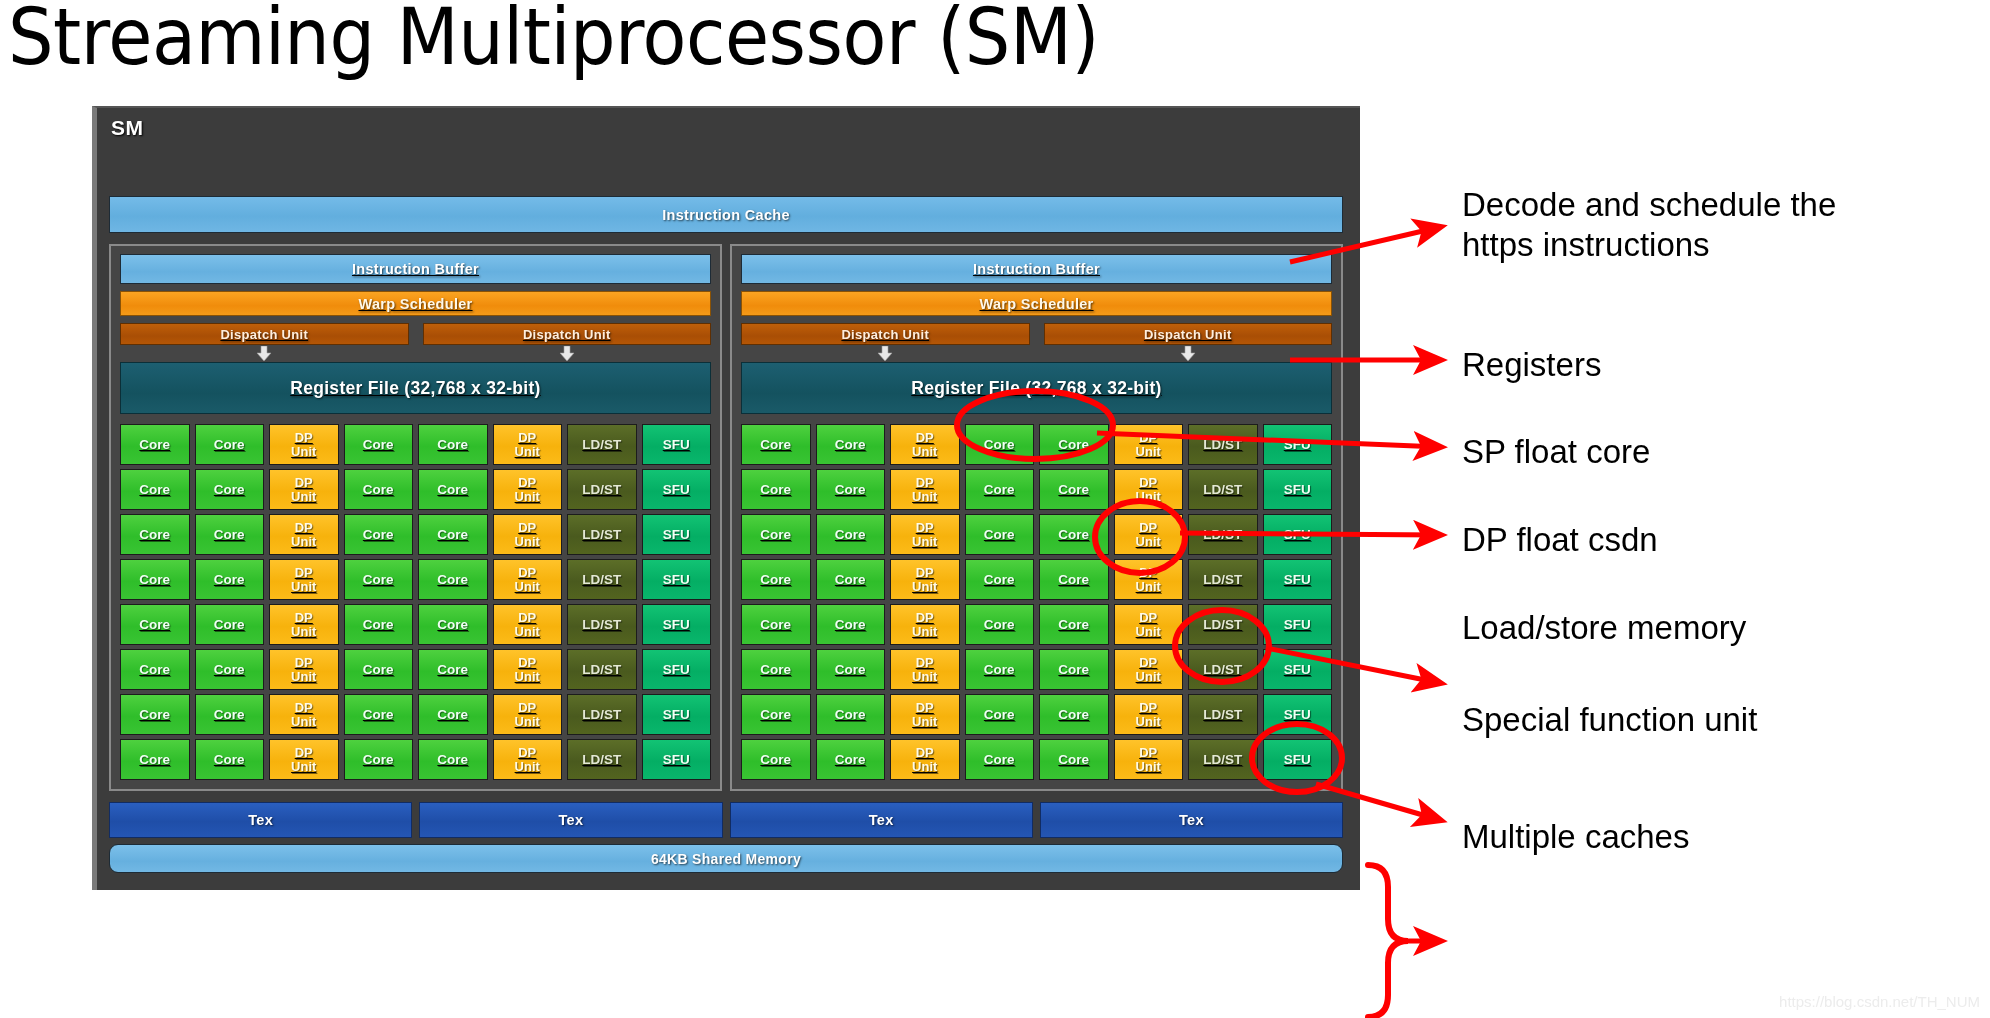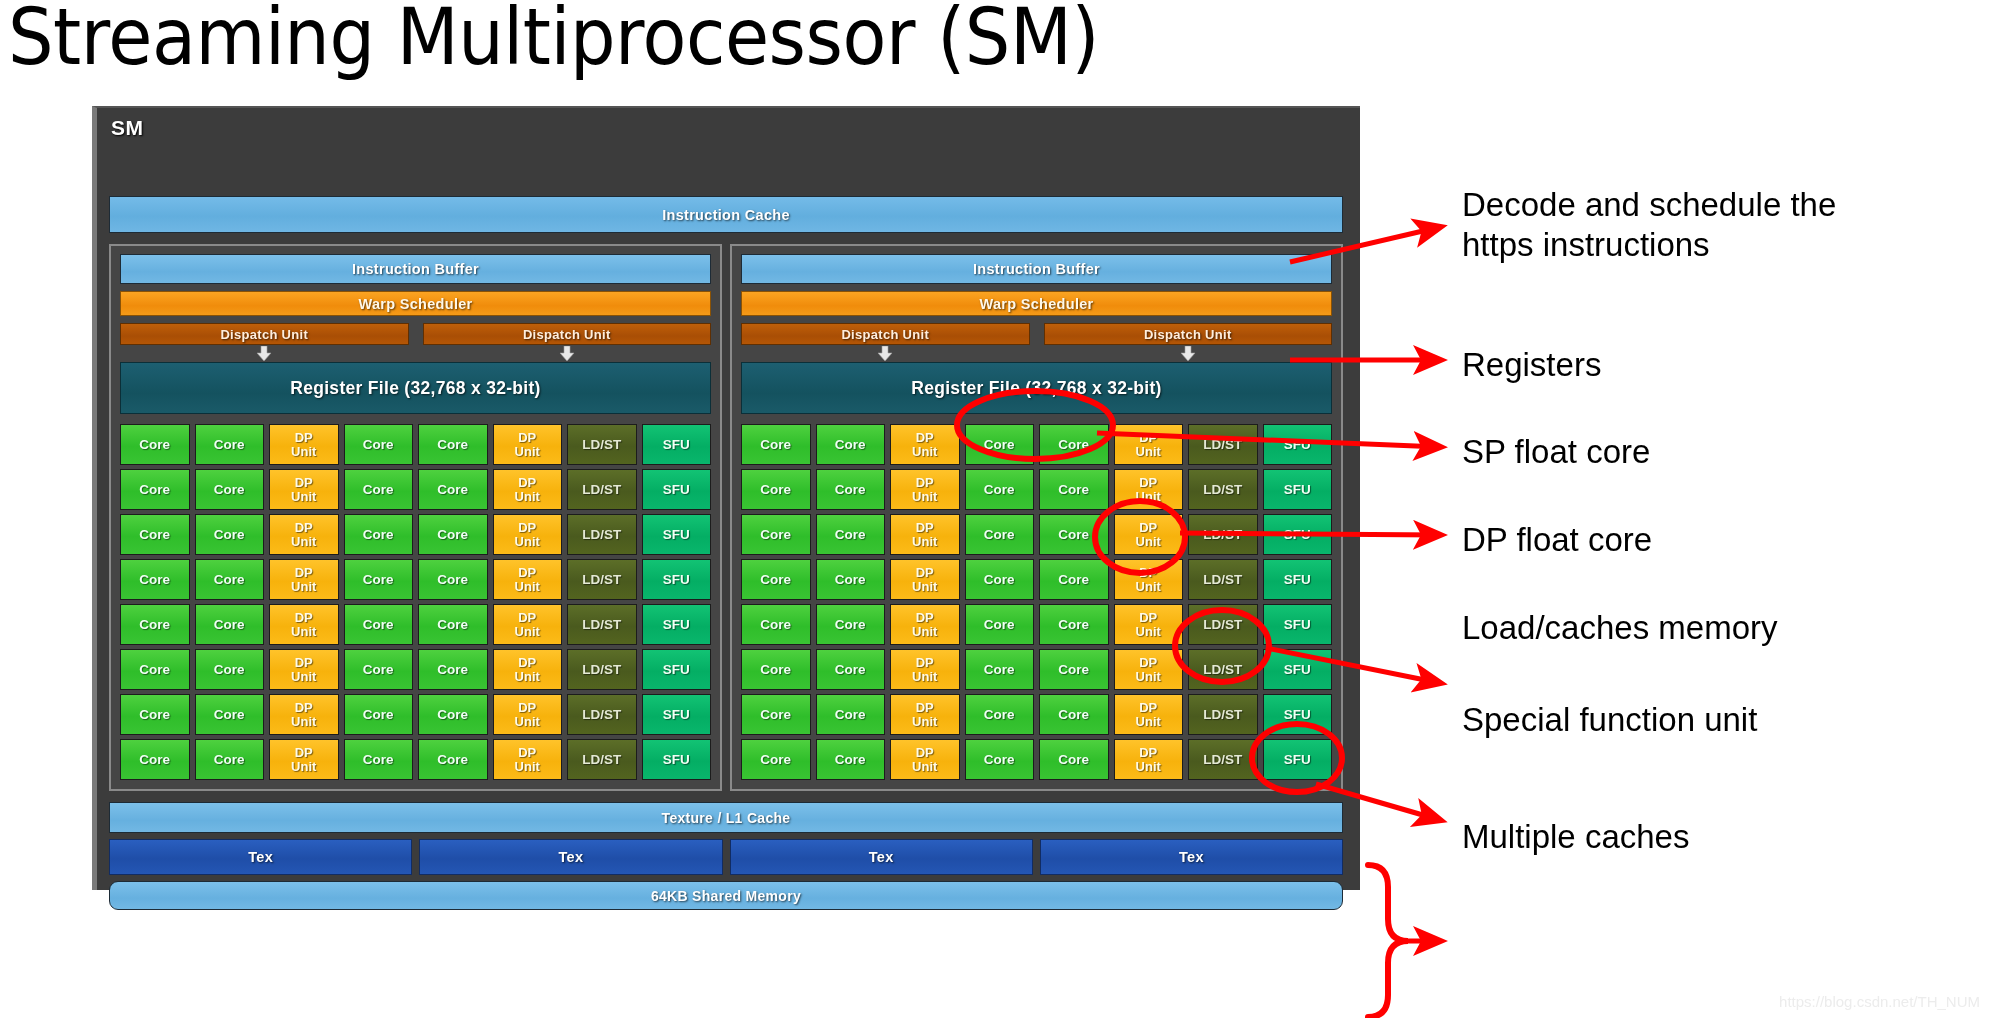--- a/index.html
+++ b/index.html
@@ -60,7 +60,7 @@
   }
 
   
-  .partitions { display: flex; gap: 8px; margin-top: 11px; }
+  .partitions { display: flex; gap: 8px; margin-top: 11px; text-decoration: underline; }
   .partition {
     flex: 1;
     background: #454545;

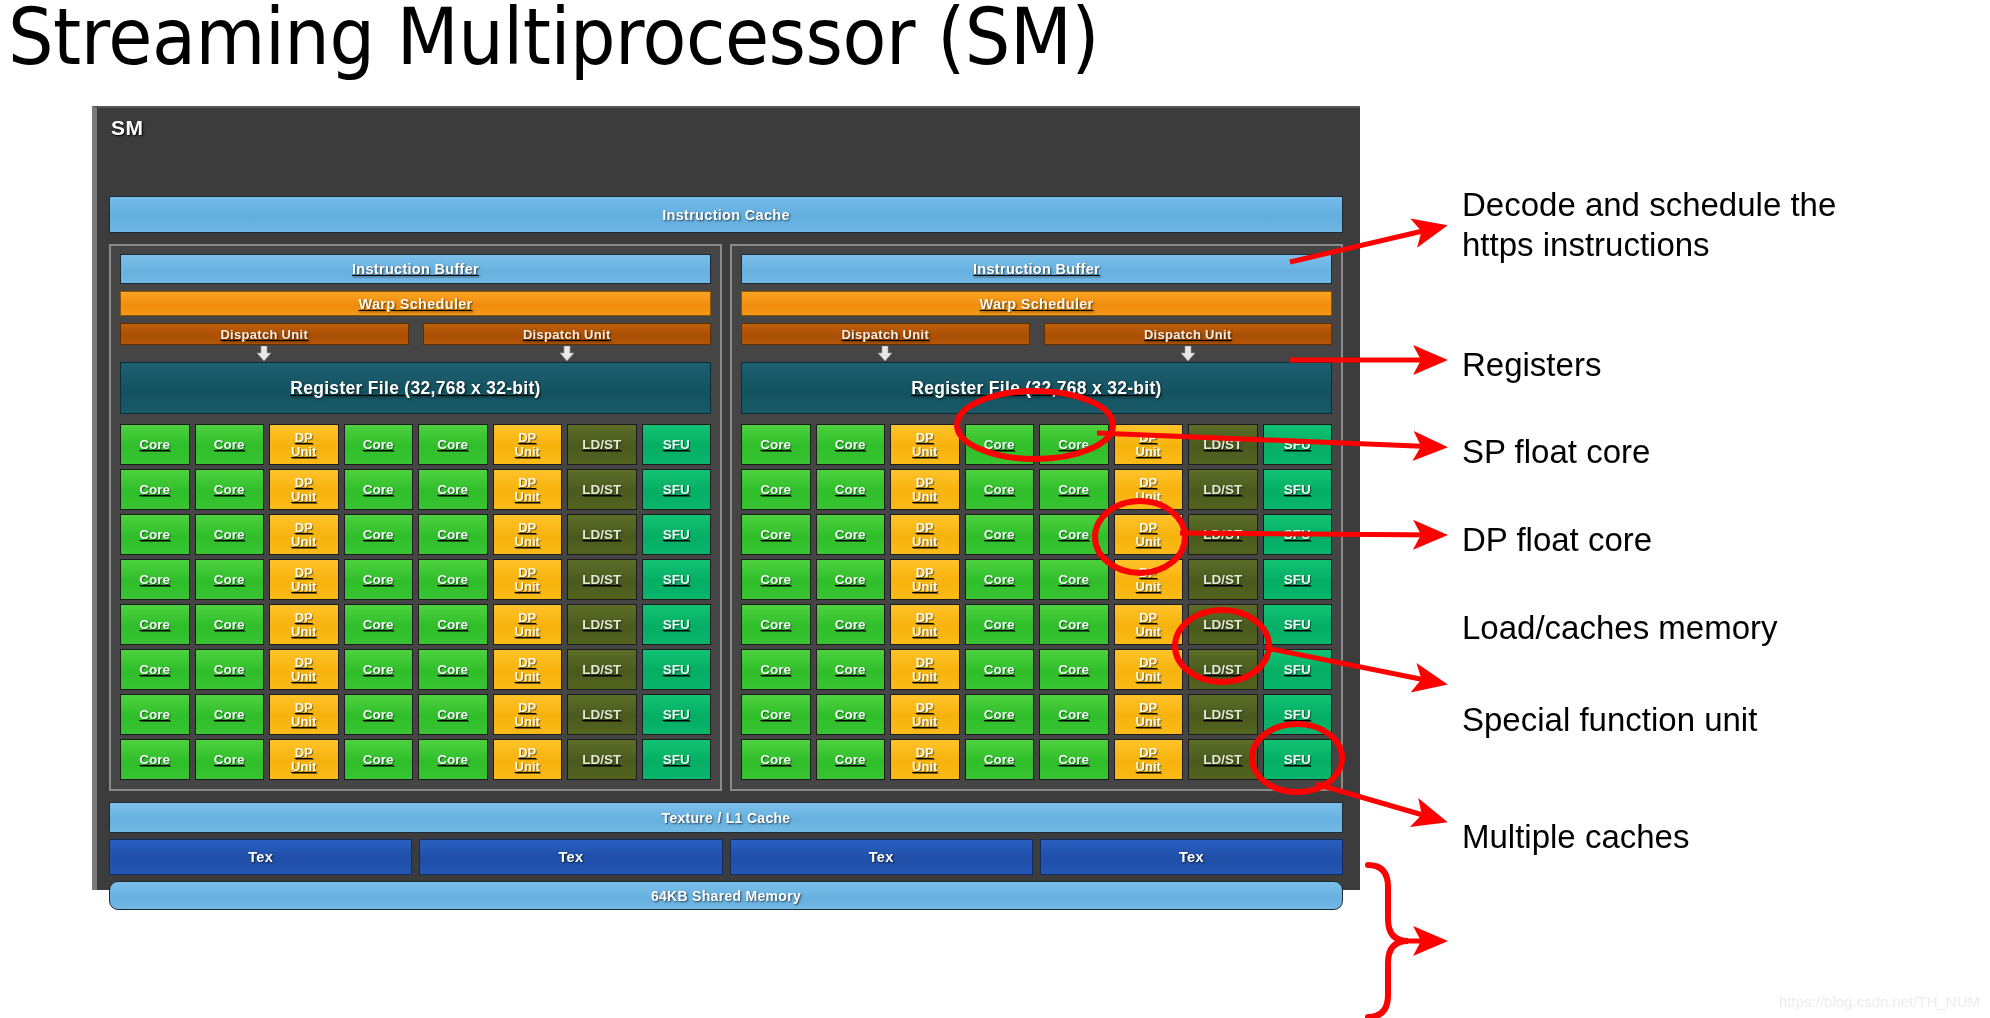--- a/index.html
+++ b/index.html
@@ -426,7 +426,7 @@
 https instructions</div>
       <div class="ann" style="left: 1462px; top: 345px;">Registers</div>
       <div class="ann" style="left: 1462px; top: 432px;">SP float core</div>
-      <div class="ann" style="left: 1462px; top: 520px;">DP float core</div>
+      <div class="ann" style="left: 1462px; top: 520px;">DP float csdn</div>
       <div class="ann" style="left: 1462px; top: 608px;">Load/caches memory</div>
       <div class="ann" style="left: 1462px; top: 700px;">Special function unit</div>
       <div class="ann" style="left: 1462px; top: 817px;">Multiple caches</div>

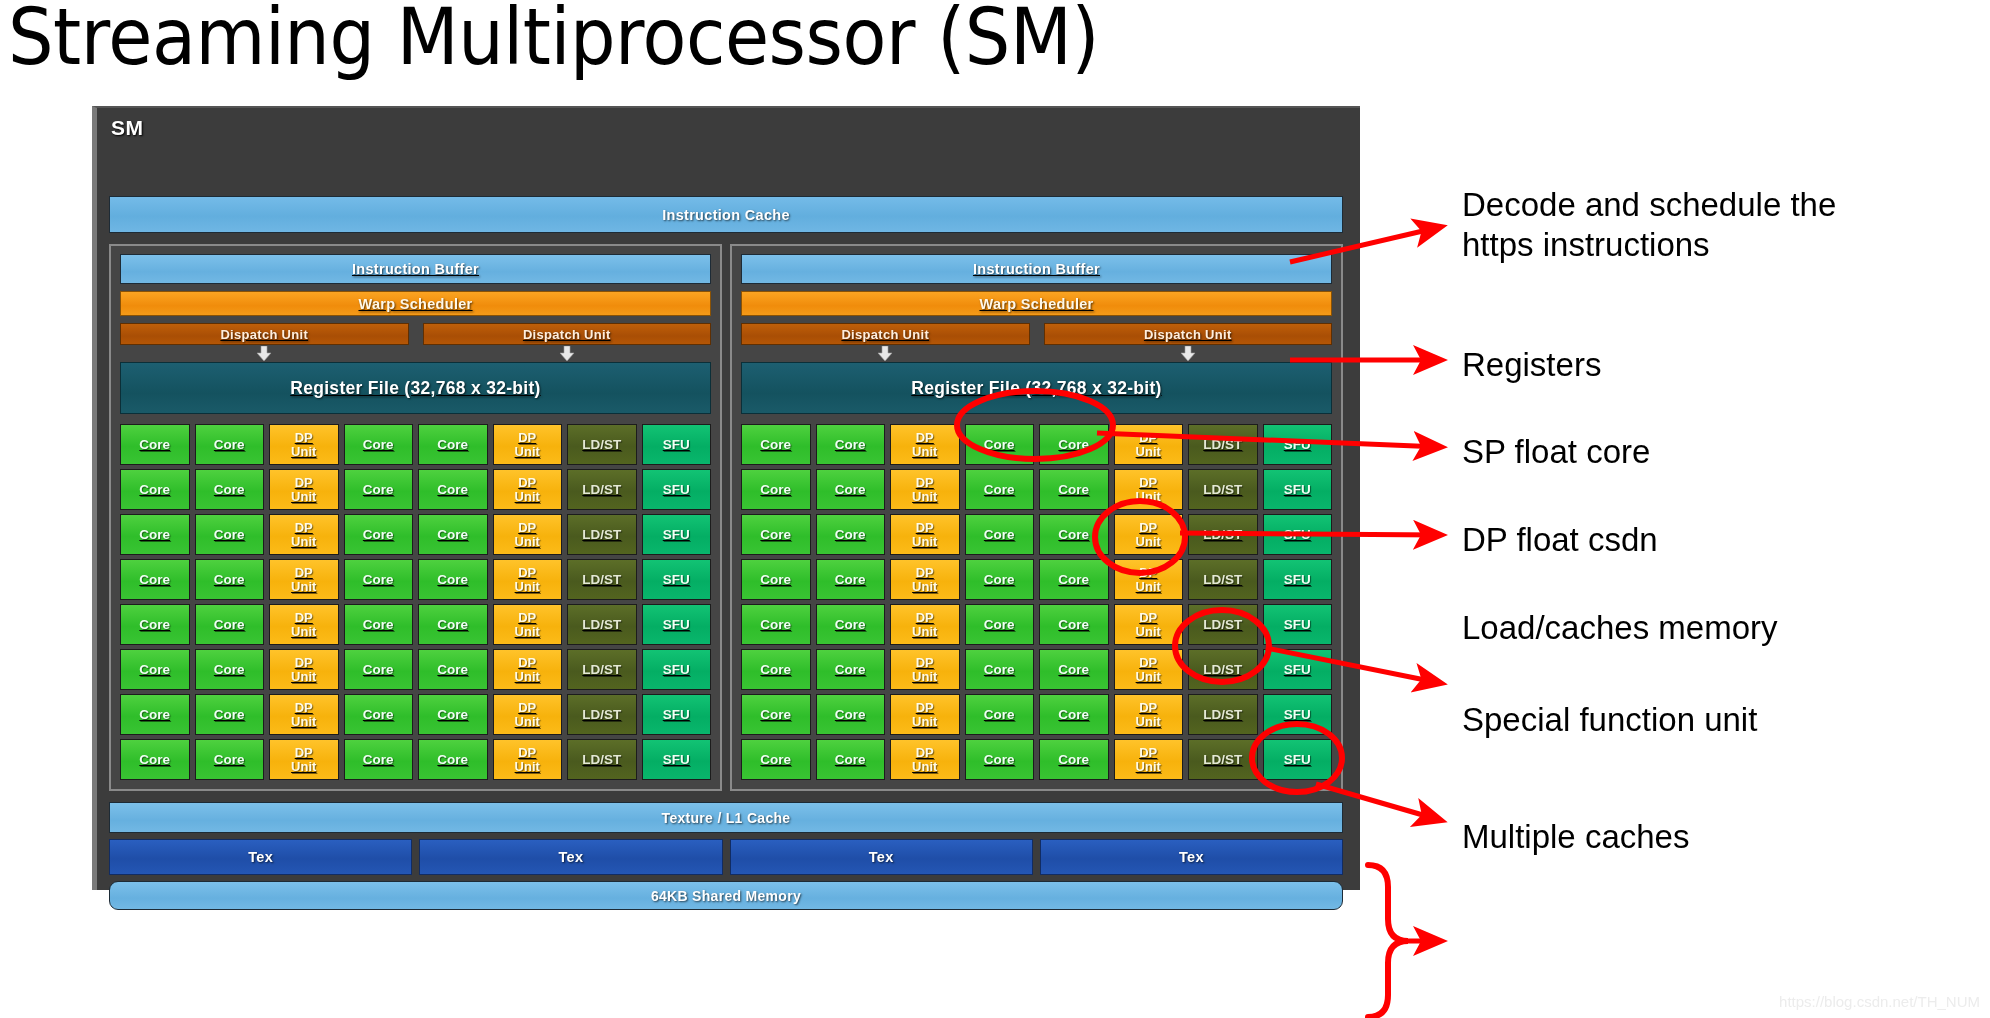--- a/index.html
+++ b/index.html
@@ -427,7 +427,7 @@
       <div class="ann" style="left: 1462px; top: 345px;">Registers</div>
       <div class="ann" style="left: 1462px; top: 432px;">SP float core</div>
       <div class="ann" style="left: 1462px; top: 520px;">DP float csdn</div>
-      <div class="ann" style="left: 1462px; top: 608px;">Load/caches memory</div>
+      <div class="ann" style="left: 1462px; top: 608px;">Load/store memory</div>
       <div class="ann" style="left: 1462px; top: 700px;">Special function unit</div>
       <div class="ann" style="left: 1462px; top: 817px;">Multiple caches</div>
     </div>

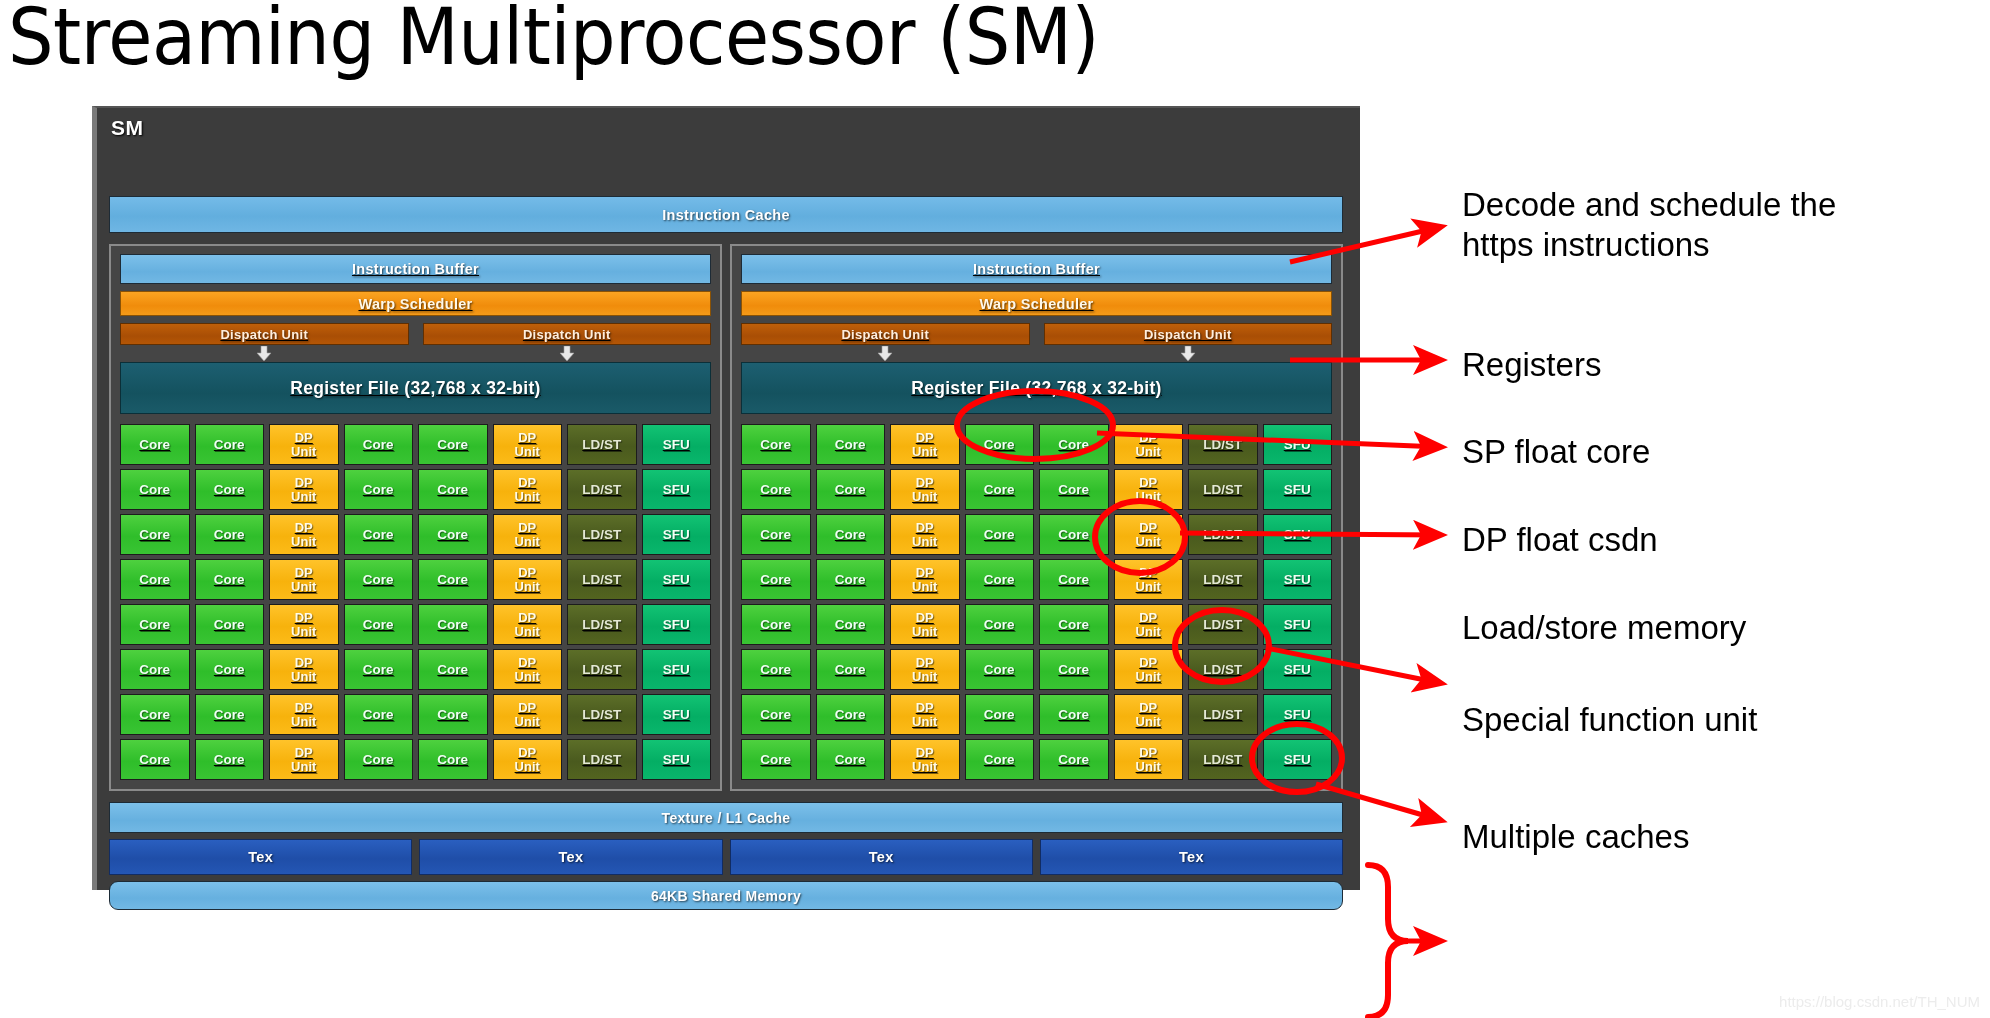--- a/index.html
+++ b/index.html
@@ -381,7 +381,6 @@
       </div>
 
       <div class="bottom">
-        <div class="bar texl1">Texture / L1 Cache</div>
         <div class="tex-row">
             <div class="bar tex">Tex</div>
             <div class="bar tex">Tex</div>

